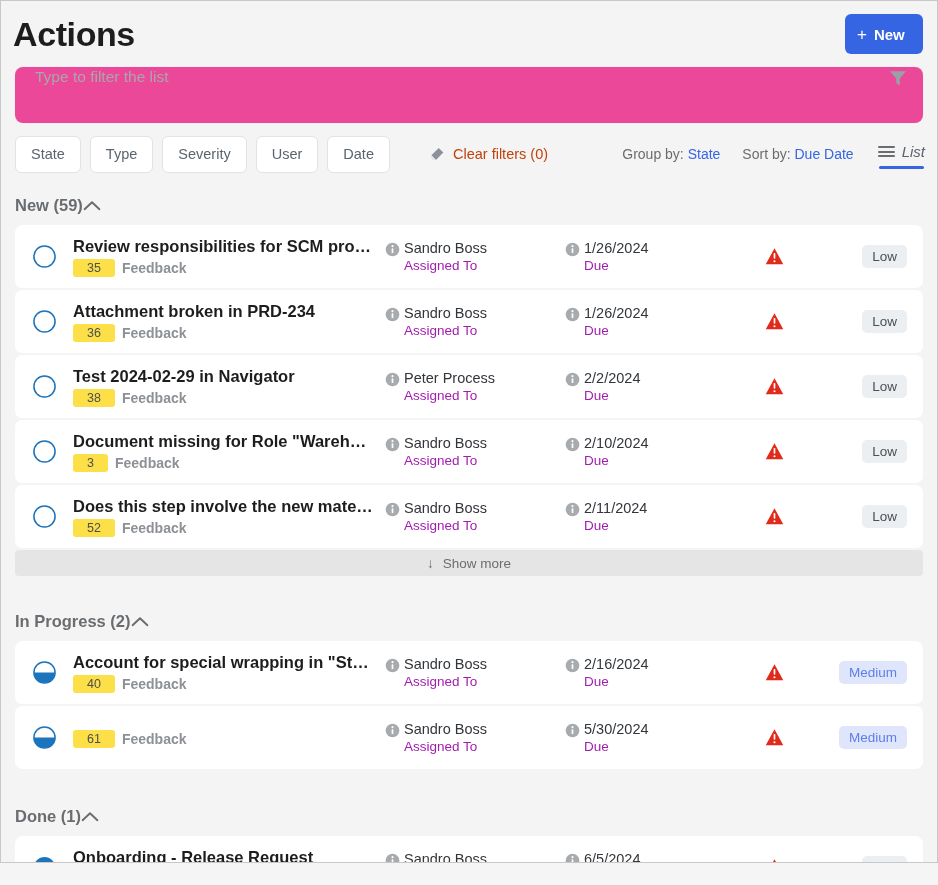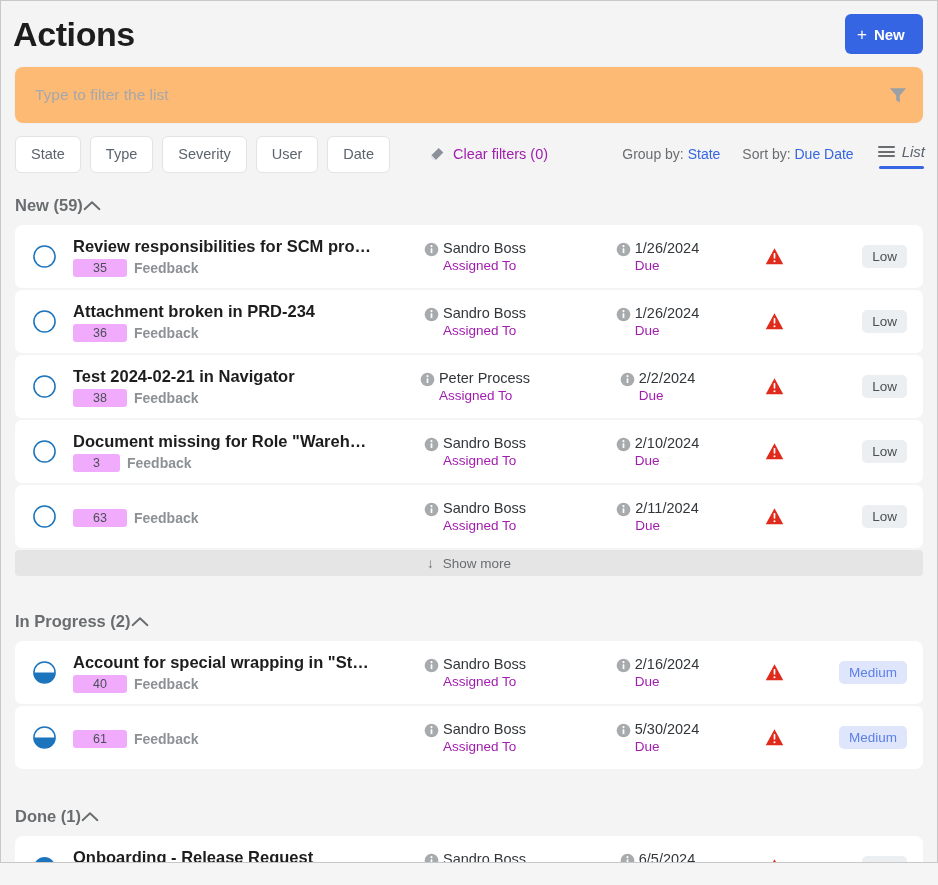--- a/index.html
+++ b/index.html
@@ -61,11 +61,11 @@
   
   .searchbar-wrap { padding: 0 14px; }
   .searchbar {
-    background: #fdba74;
+    background: #ec4899;
     border-radius: 8px;
     height: 56px;
     display: flex;
-    align-items: center;
+    align-items: flex-start;
     padding: 0 14px 0 18px;
     box-shadow: 0 0 0 1px rgba(0,0,0,0.015);
   }

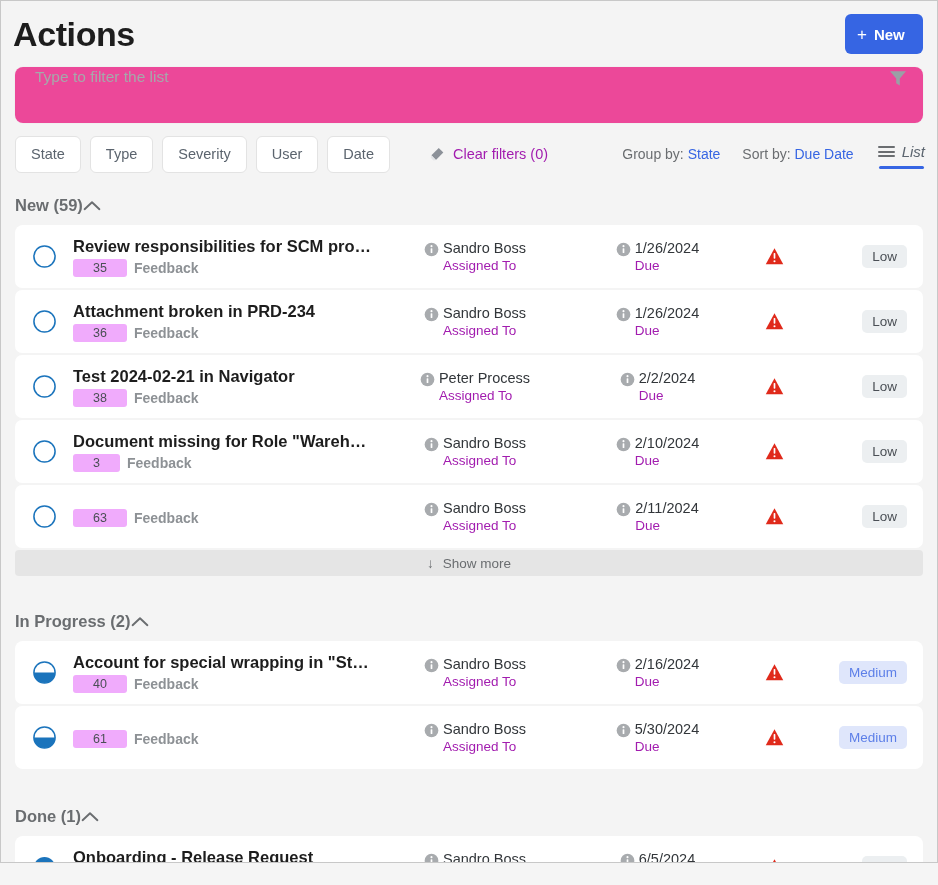--- a/index.html
+++ b/index.html
@@ -110,7 +110,7 @@
     gap: 8px;
     margin-left: 22px;
     font-size: 14.5px;
-    color: #a21caf;
+    color: #c2410c;
     cursor: pointer;
     white-space: nowrap;
   }

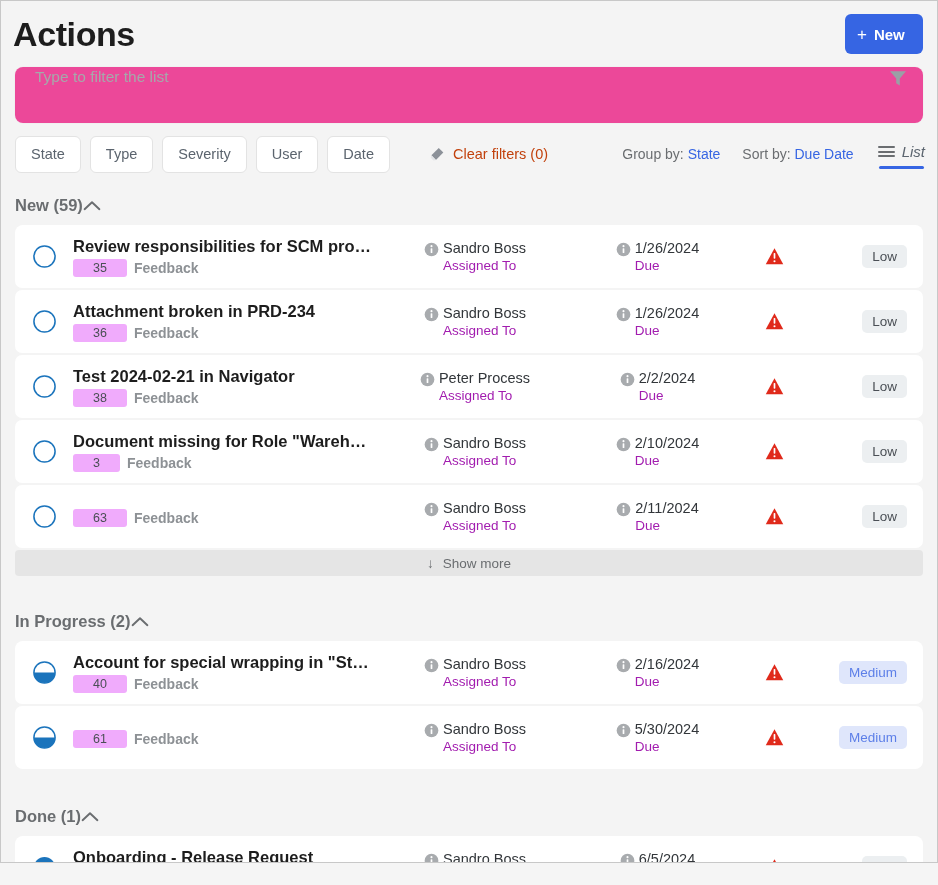--- a/index.html
+++ b/index.html
@@ -214,7 +214,7 @@
   }
   .sub-label { font-size: 14px; color: #8d9195; font-weight: bold; }
 
-  .kv-cell { display: flex; align-items: flex-start; gap: 4px; justify-content: center; }
+  .kv-cell { display: flex; align-items: flex-start; gap: 4px; }
   .kv-cell.assigned { width: 180px; flex: 0 0 180px; }
   .kv-cell.due { width: 185px; flex: 0 0 185px; }
   .info-icon { width: 15px; height: 15px; margin-top: 2px; flex: 0 0 15px; display: block; }

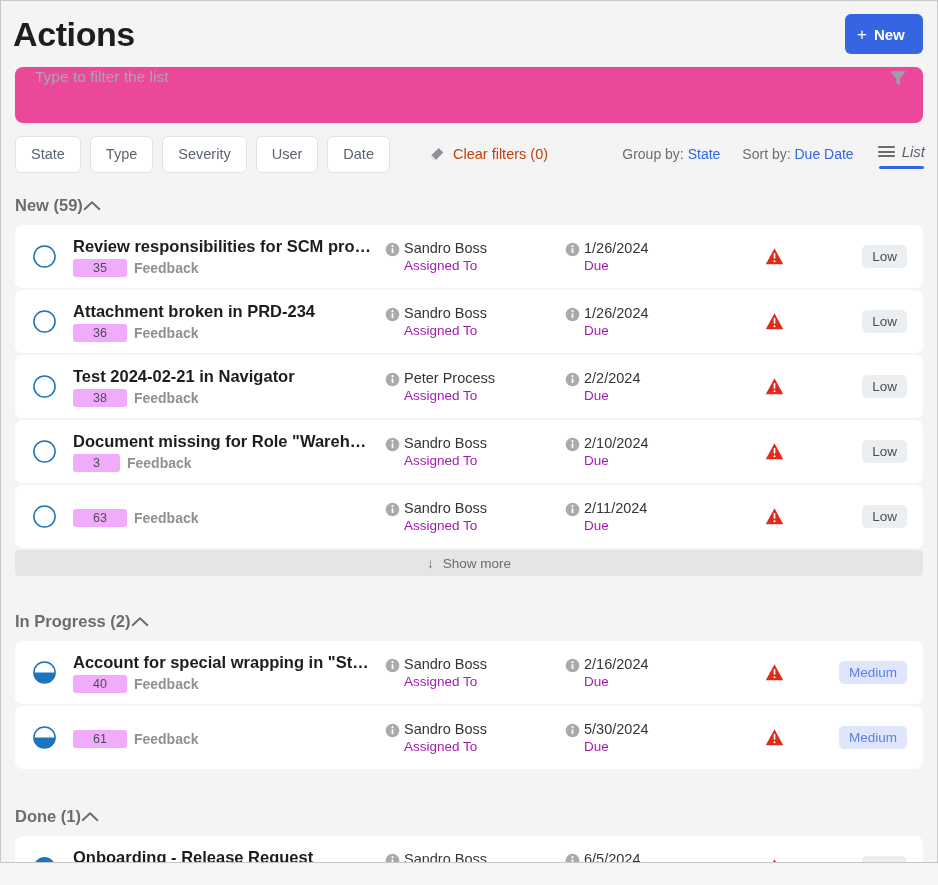--- a/index.html
+++ b/index.html
@@ -205,11 +205,11 @@
     line-height: 16px;
   }
   .id-badge {
-    background: #f0abfc;
+    background: #fde047;
     color: #4a4f55;
     border-radius: 3px;
     font-size: 12.5px;
-    padding: 1px 20px;
+    padding: 1px 14px;
     font-weight: normal;
   }
   .sub-label { font-size: 14px; color: #8d9195; font-weight: bold; }

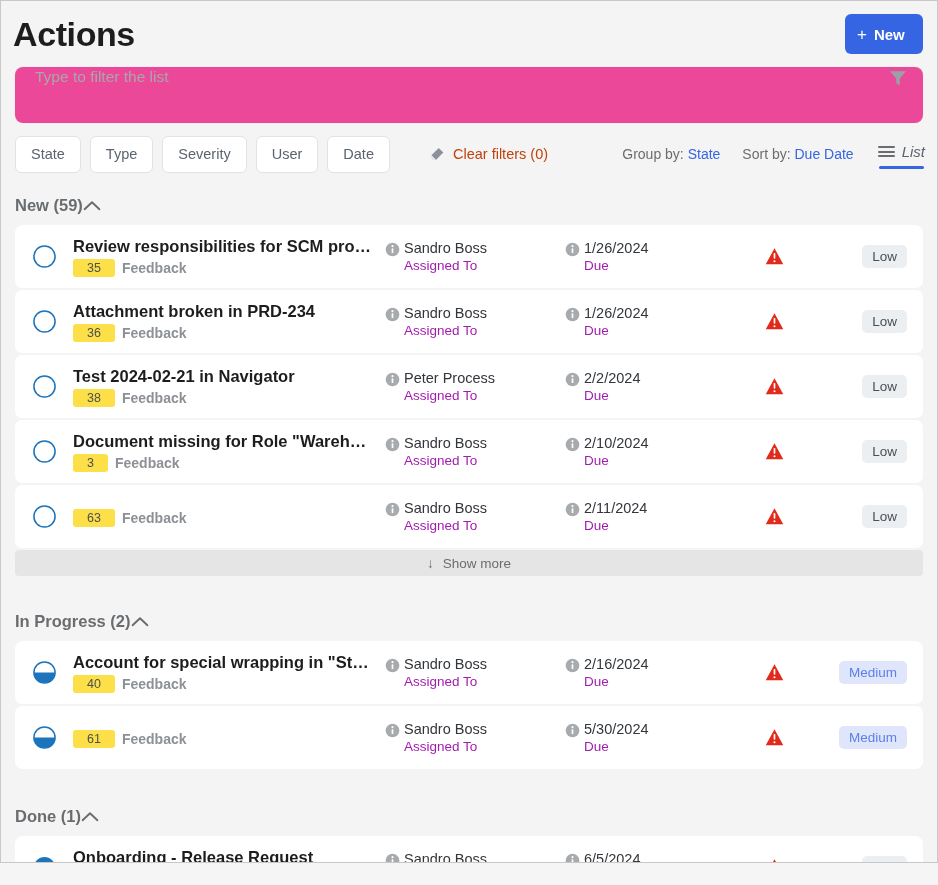--- a/index.html
+++ b/index.html
@@ -445,7 +445,7 @@
             </svg>
           </div>
           <div class="title-cell">
-            <div class="item-title">Test 2024-02-21 in Navigator</div>
+            <div class="item-title">Test 2024-02-29 in Navigator</div>
             <div class="item-sub">
               <span class="id-badge">38</span>
               <span class="sub-label">Feedback</span>

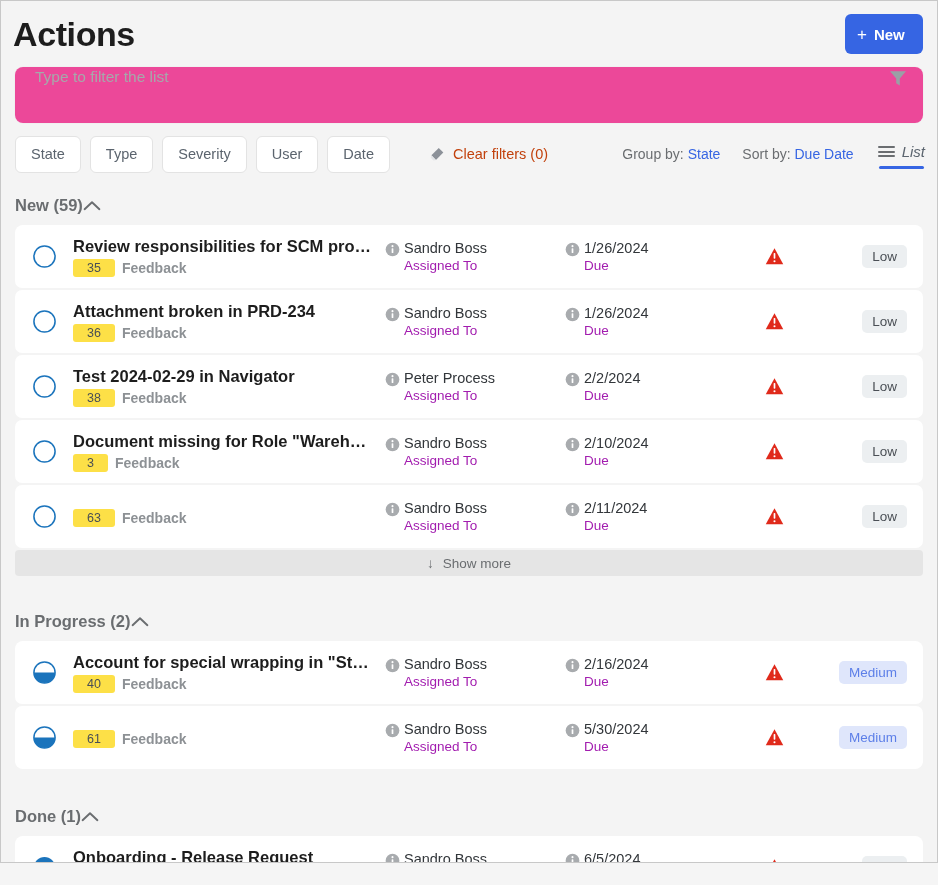--- a/index.html
+++ b/index.html
@@ -549,6 +549,7 @@
             </svg>
           </div>
           <div class="title-cell">
+            <div class="item-title">Does this step involve the new mate…</div>
             <div class="item-sub">
               <span class="id-badge">63</span>
               <span class="sub-label">Feedback</span>

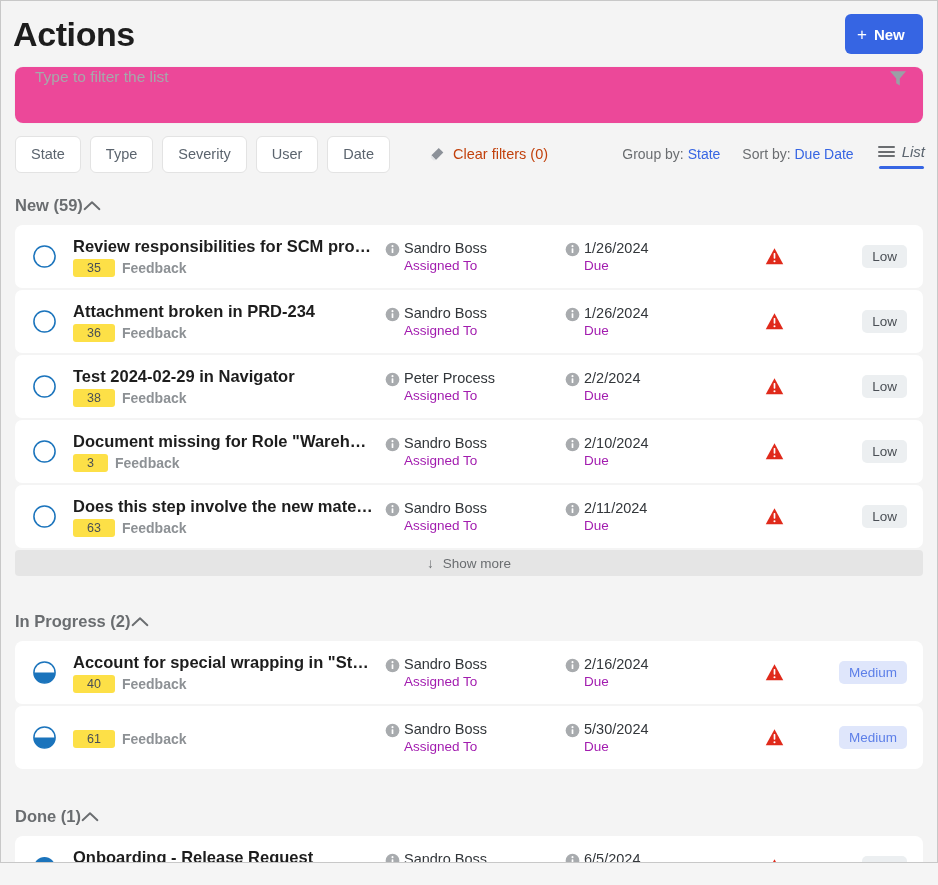--- a/index.html
+++ b/index.html
@@ -551,7 +551,7 @@
           <div class="title-cell">
             <div class="item-title">Does this step involve the new mate…</div>
             <div class="item-sub">
-              <span class="id-badge">63</span>
+              <span class="id-badge">52</span>
               <span class="sub-label">Feedback</span>
             </div>
           </div>

